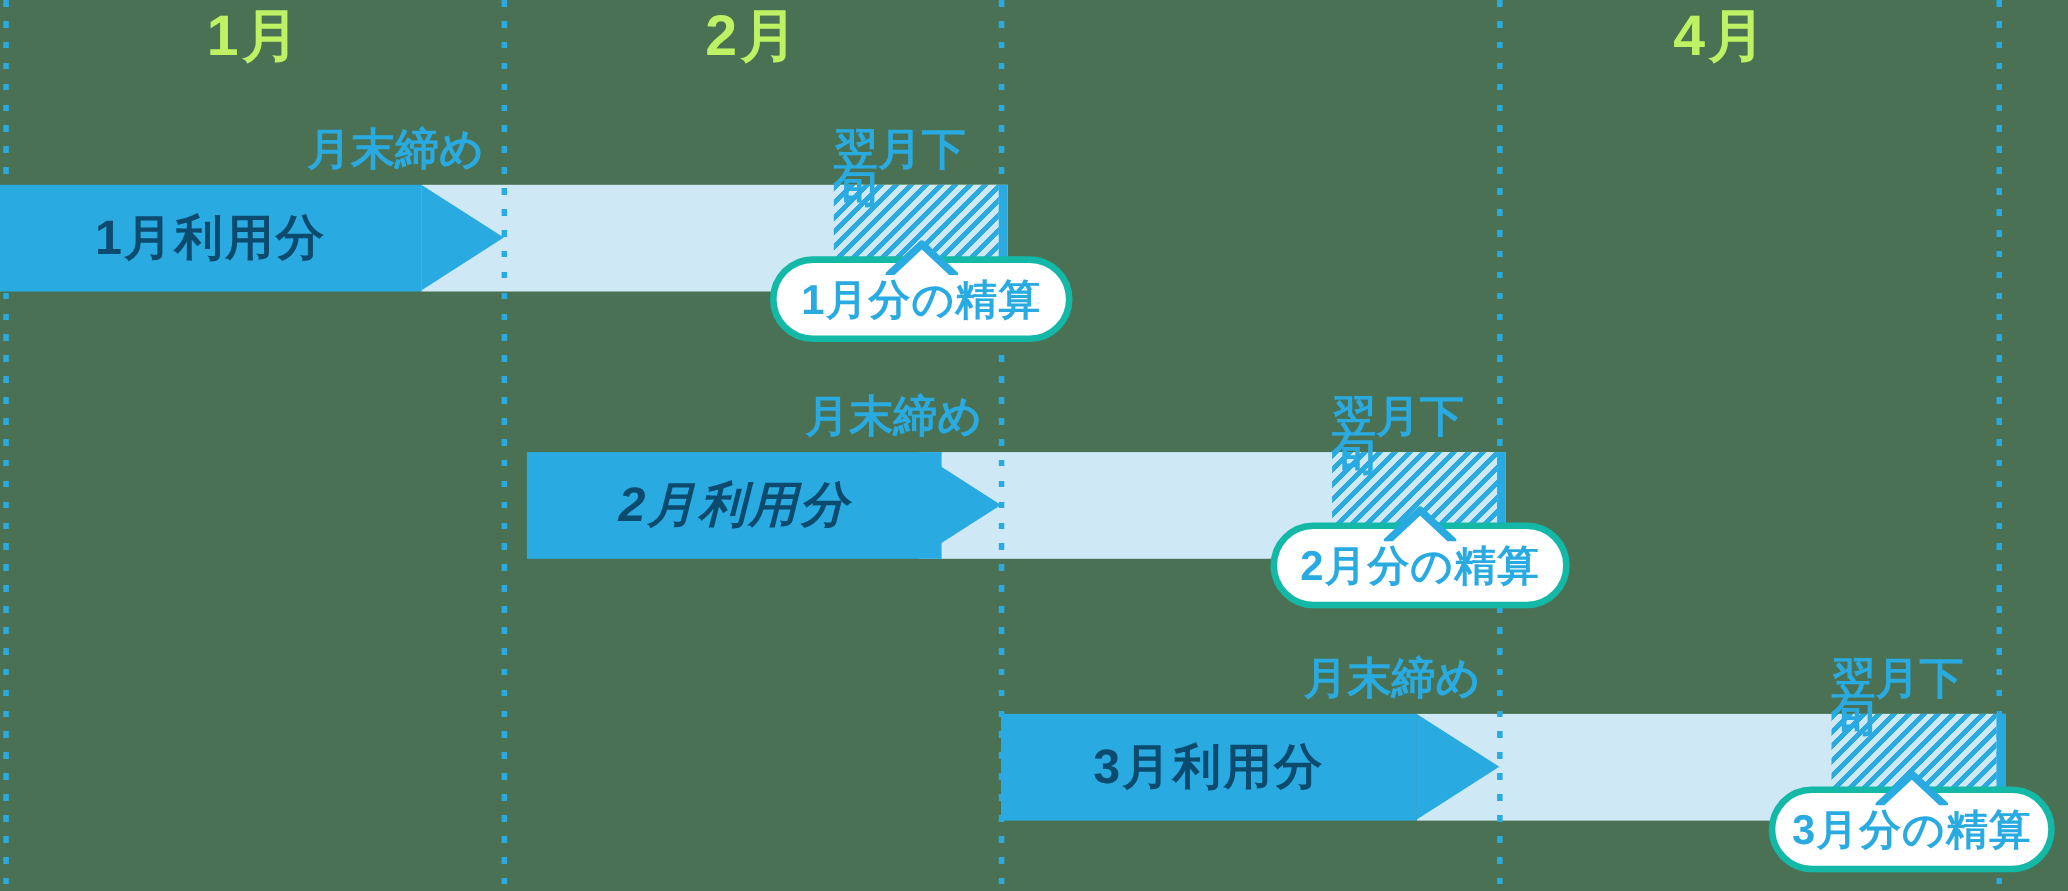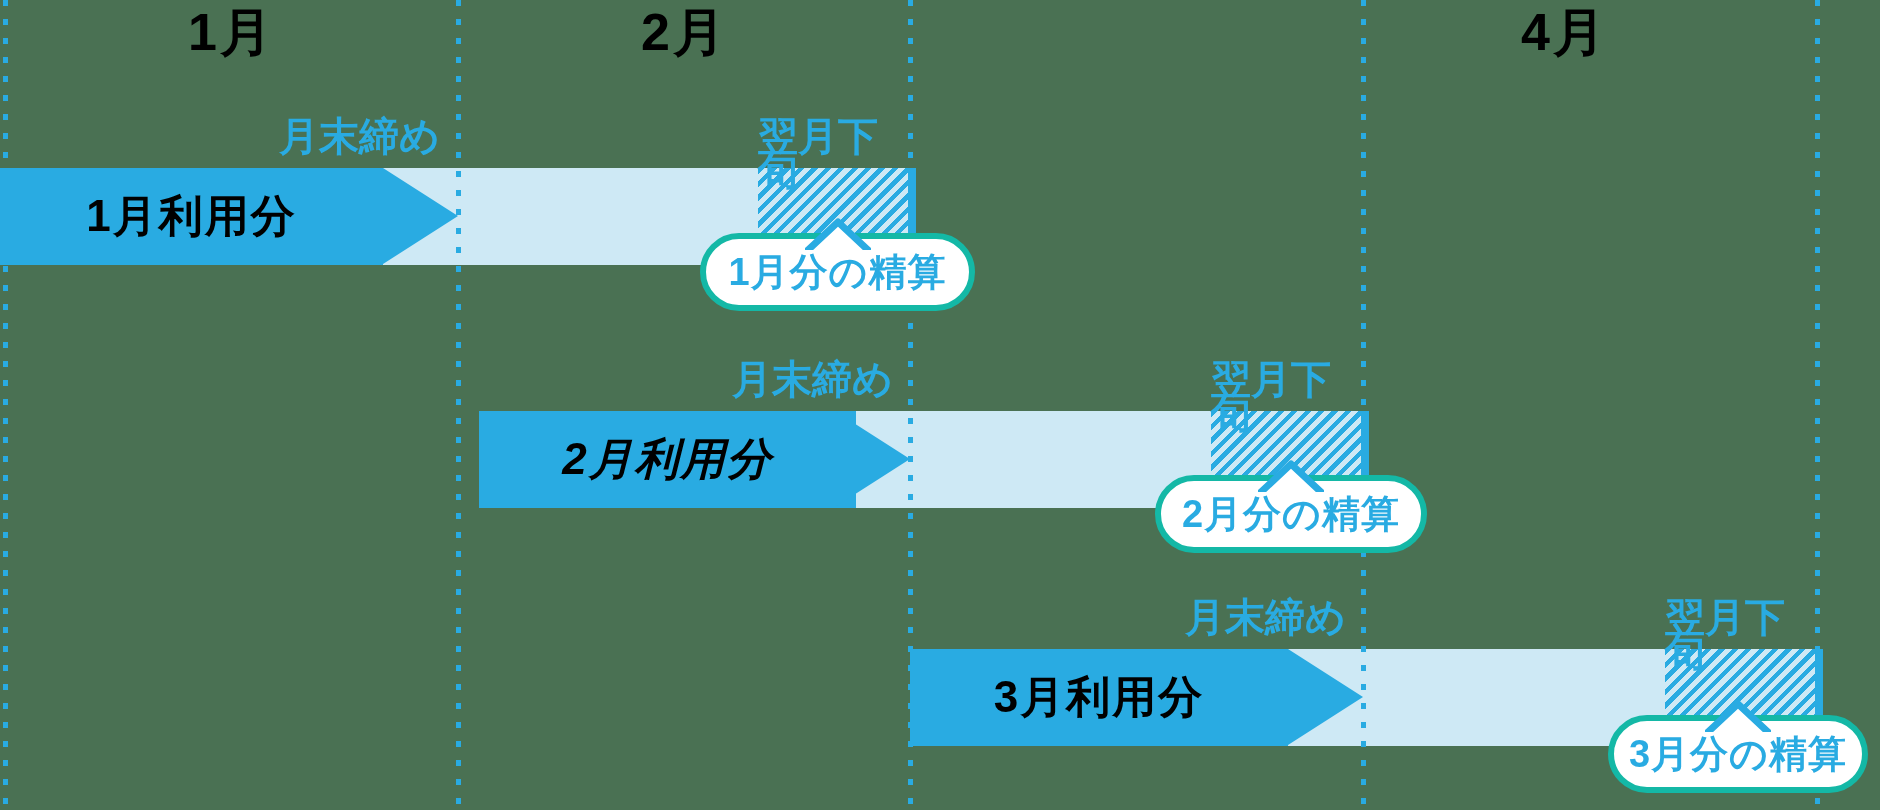--- a/index.html
+++ b/index.html
@@ -11,7 +11,7 @@
   .month-header{
     position:absolute;top:2px;height:62px;width:453px;
     display:flex;align-items:center;justify-content:center;
-    color:#000000;font-size:52px;font-weight:bold;letter-spacing:3px;
+    color:#bef264;font-size:52px;font-weight:bold;letter-spacing:3px;
     z-index:2;
   }
   .vline{

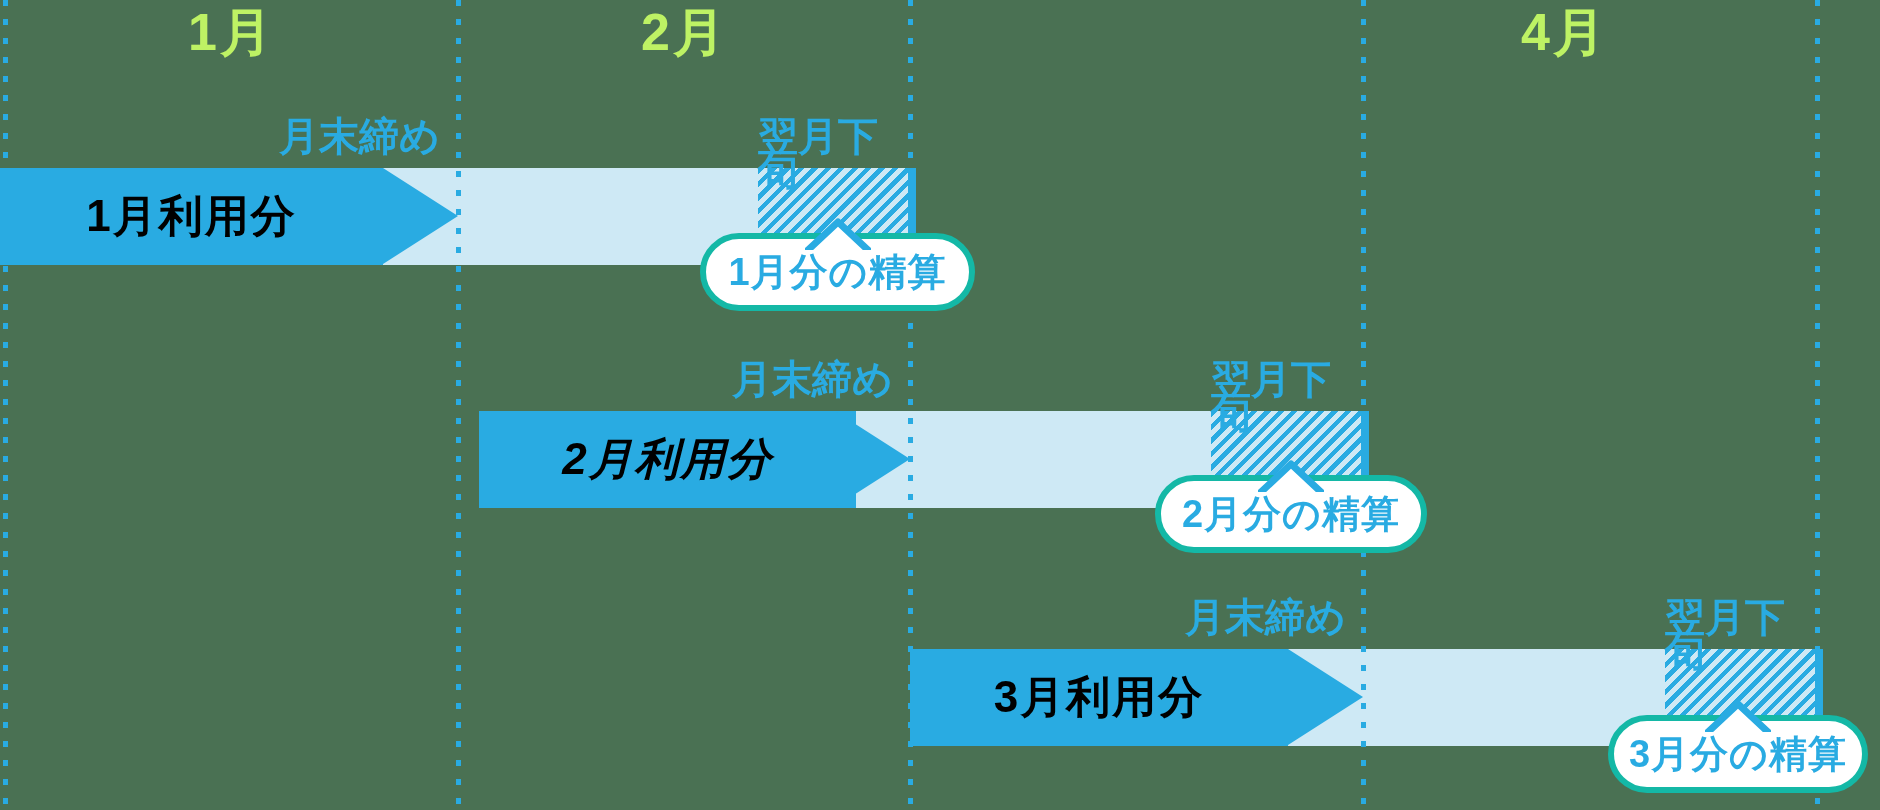--- a/index.html
+++ b/index.html
@@ -32,7 +32,7 @@
   .arrow-body{
     position:absolute;height:97px;background:#29abe2;z-index:1;
     display:flex;align-items:center;justify-content:center;
-    color:#000000;font-size:44px;font-weight:bold;letter-spacing:2px;
+    color:#0c4a6e;font-size:44px;font-weight:bold;letter-spacing:2px;
   }
   .arrow-tip{
     position:absolute;width:0;height:0;z-index:1;

